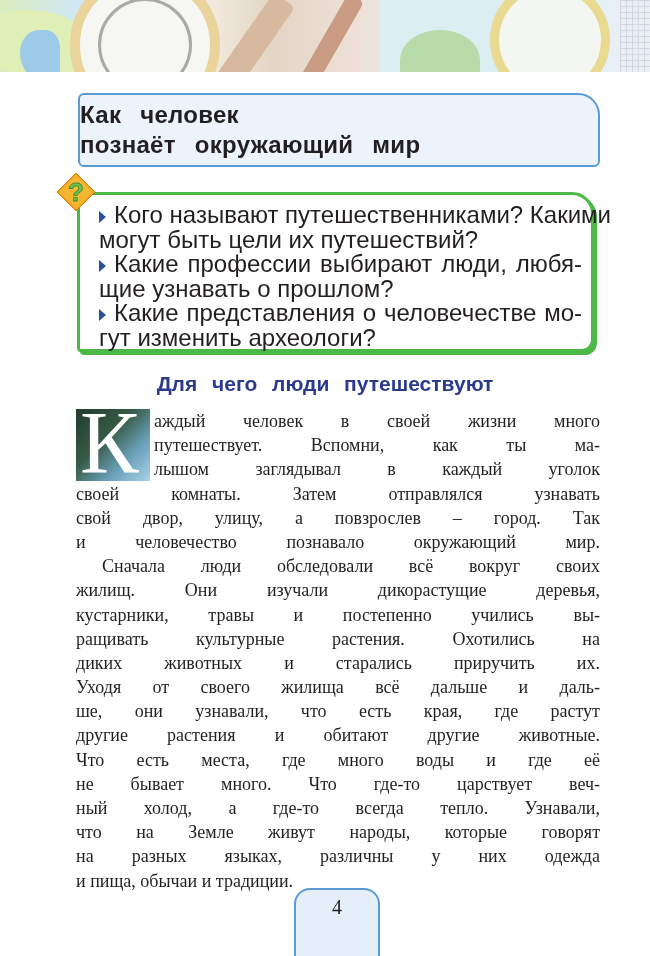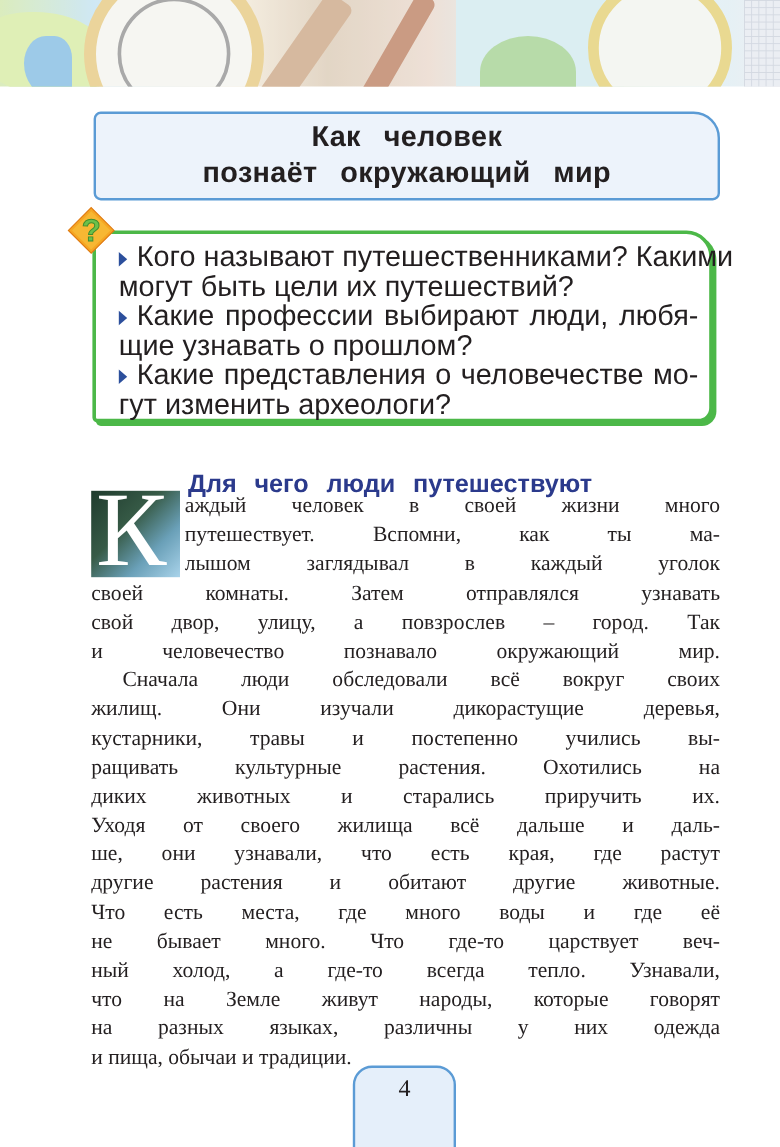--- a/index.html
+++ b/index.html
@@ -25,7 +25,7 @@
 
   .title-box { position:absolute; left:78px; top:93px; width:518px; height:70px;
                background:#edf3fb; border:2px solid #5b9bd5; border-radius:6px 22px 6px 6px;
-               display:flex; flex-direction:column; align-items:center; justify-content:center; }
+               display:flex; flex-direction:column; align-items:flex-start; justify-content:center; }
   .title-box div { font-family:"Liberation Sans", sans-serif; font-weight:bold; font-size:24px; line-height:30px;
                    color:#231f20; word-spacing:12px; letter-spacing:0.3px; }
 

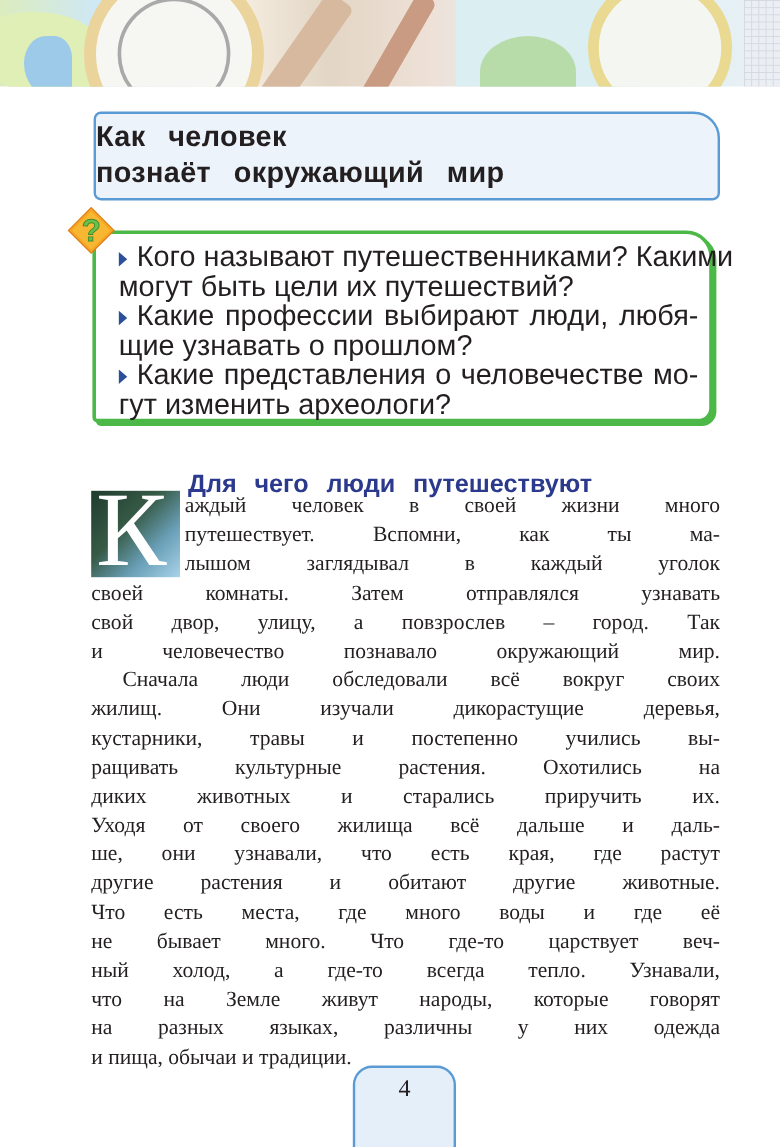--- a/index.html
+++ b/index.html
@@ -41,7 +41,7 @@
   .bullet { display:inline-block; width:0; height:0; border-top:6px solid transparent; border-bottom:6px solid transparent;
             border-left:7px solid #2c4f9c; margin-right:8px; vertical-align:0px; }
 
-  .section-heading { position:absolute; left:0; width:650px; top:392px; text-align:center;
+  .section-heading { position:absolute; left:0; width:650px; top:372px; text-align:center;
             font-family:"Liberation Sans", sans-serif; font-weight:bold; font-size:21px; color:#2b3a8c; word-spacing:9px; }
 
   .dropcap { position:absolute; left:76px; top:409px; width:74px; height:72px;

